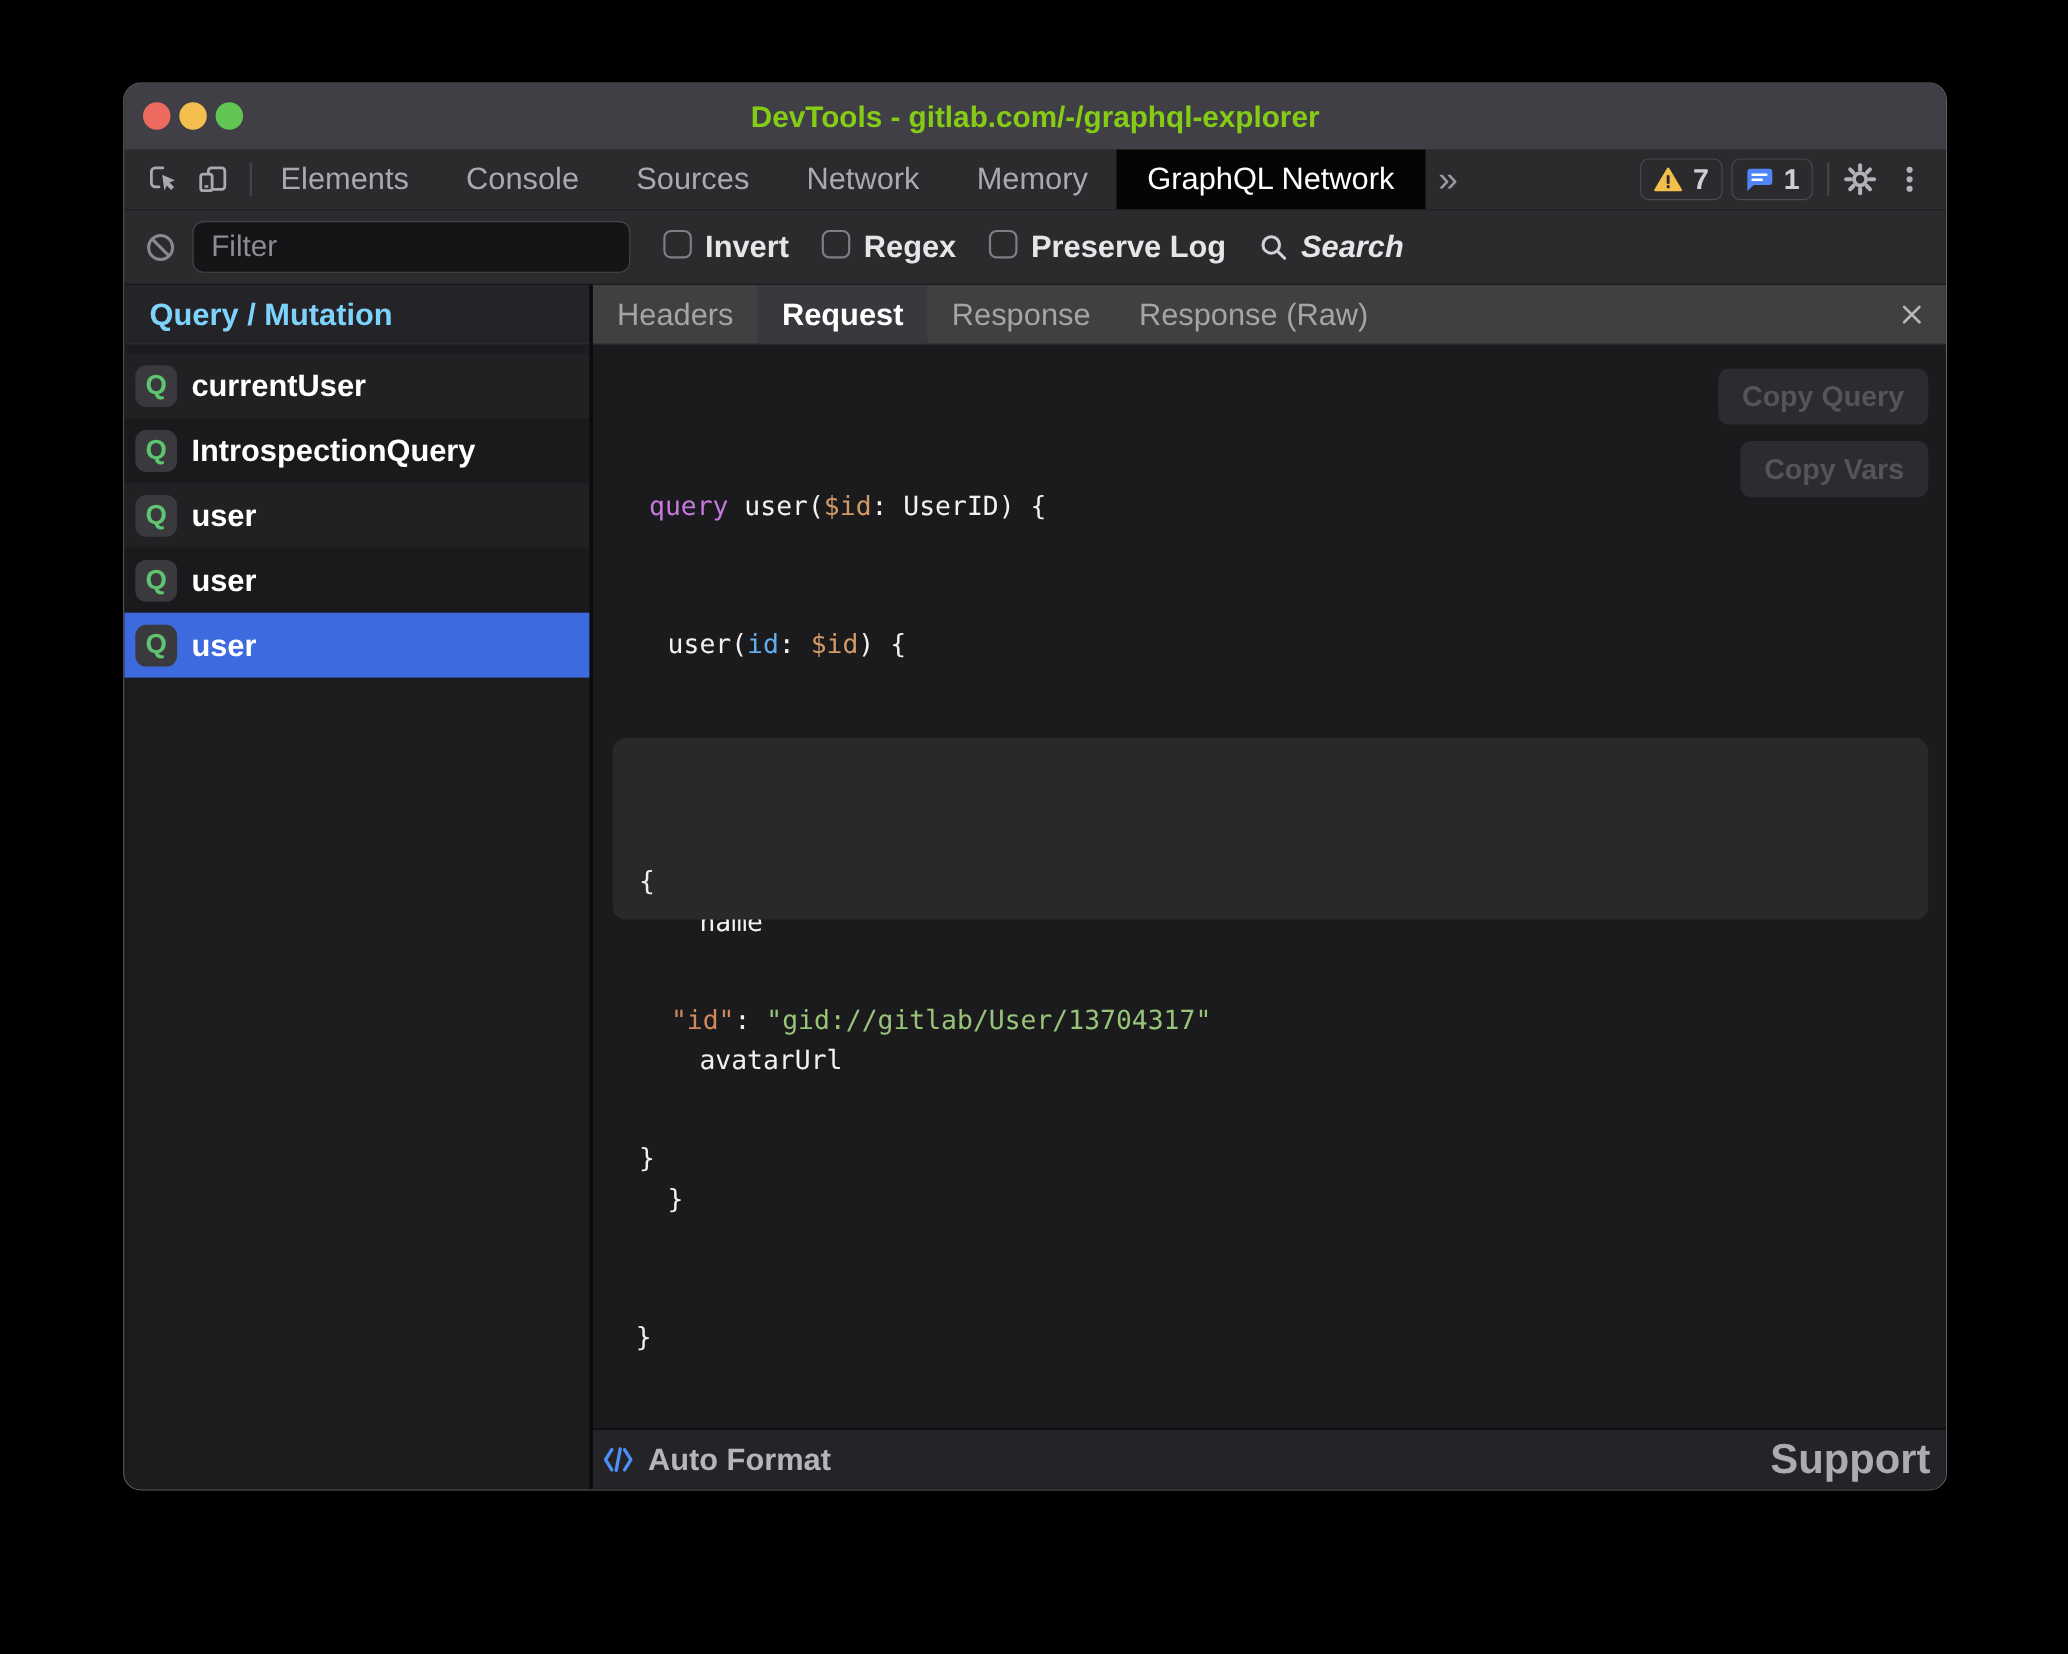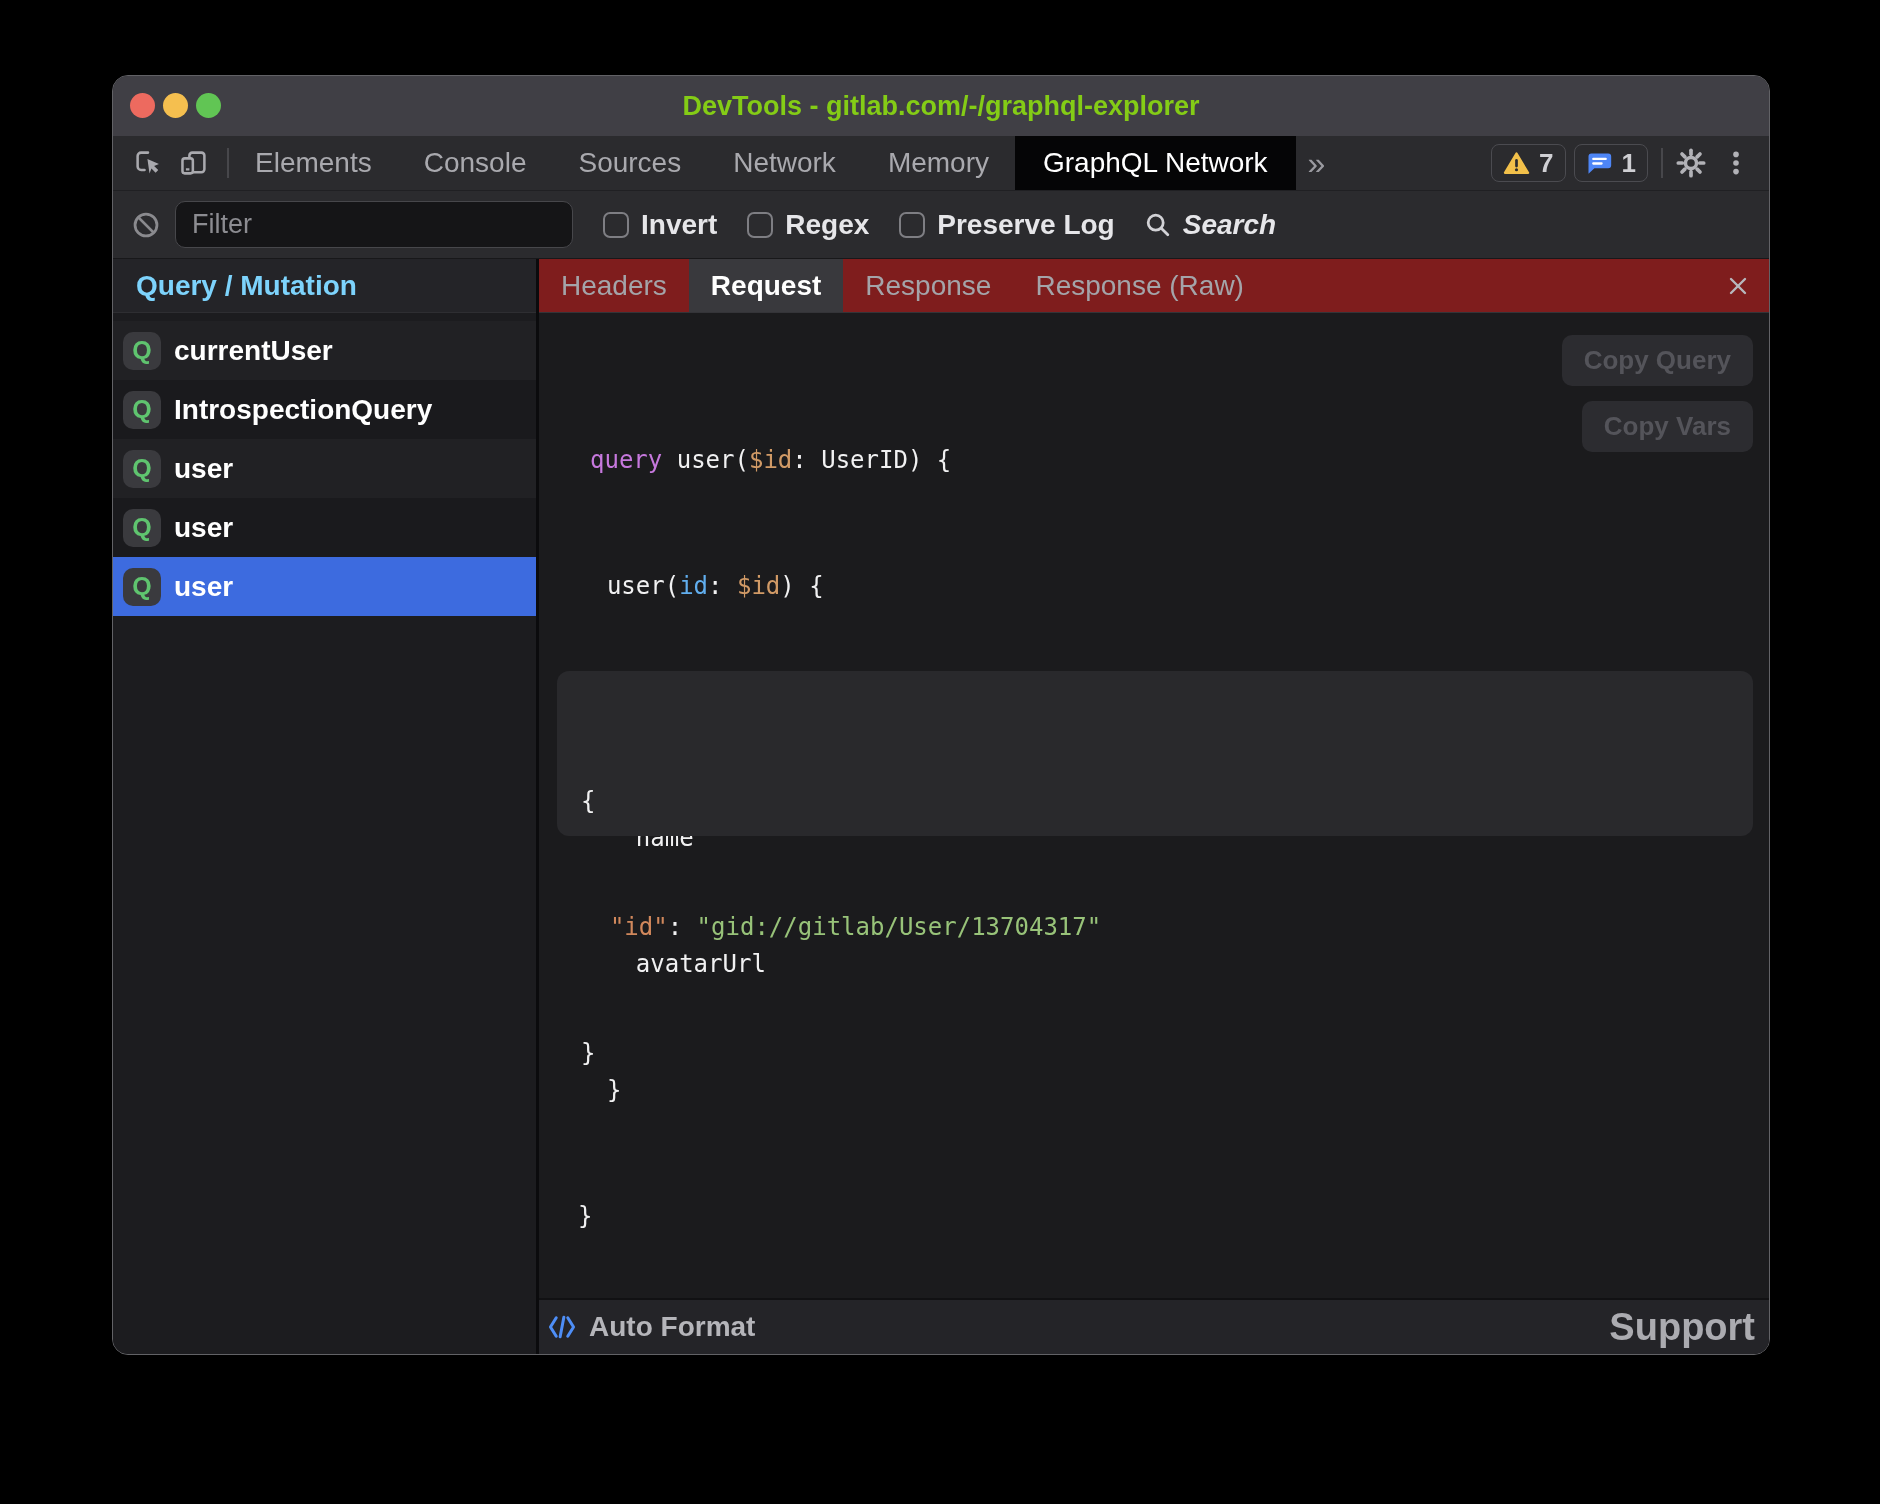--- a/index.html
+++ b/index.html
@@ -40,7 +40,7 @@
   .filter-input{margin-left:14px;width:398px;height:47px;background:#151517;border:1px solid #47474b;border-radius:10px;
     color:#d6d6da;font-size:27px;padding:0 16px;box-sizing:border-box;outline:none;font-family:"Liberation Sans",sans-serif;}
   .filter-input::placeholder{color:#8c8c91;}
-  .chk-group{display:flex;align-items:center;margin-left:30px;flex:0 0 auto;}
+  .chk-group{display:flex;align-items:flex-start;margin-left:30px;flex:0 0 auto;}
   .chk-box{width:26px;height:26px;border:2.5px solid #7e7e83;border-radius:7px;box-sizing:border-box;background:transparent;}
   .chk-label{margin-left:12px;font-size:28px;font-weight:600;color:#e6e6e9;}
   .search-group{display:flex;align-items:center;margin-left:28px;font-style:italic;}

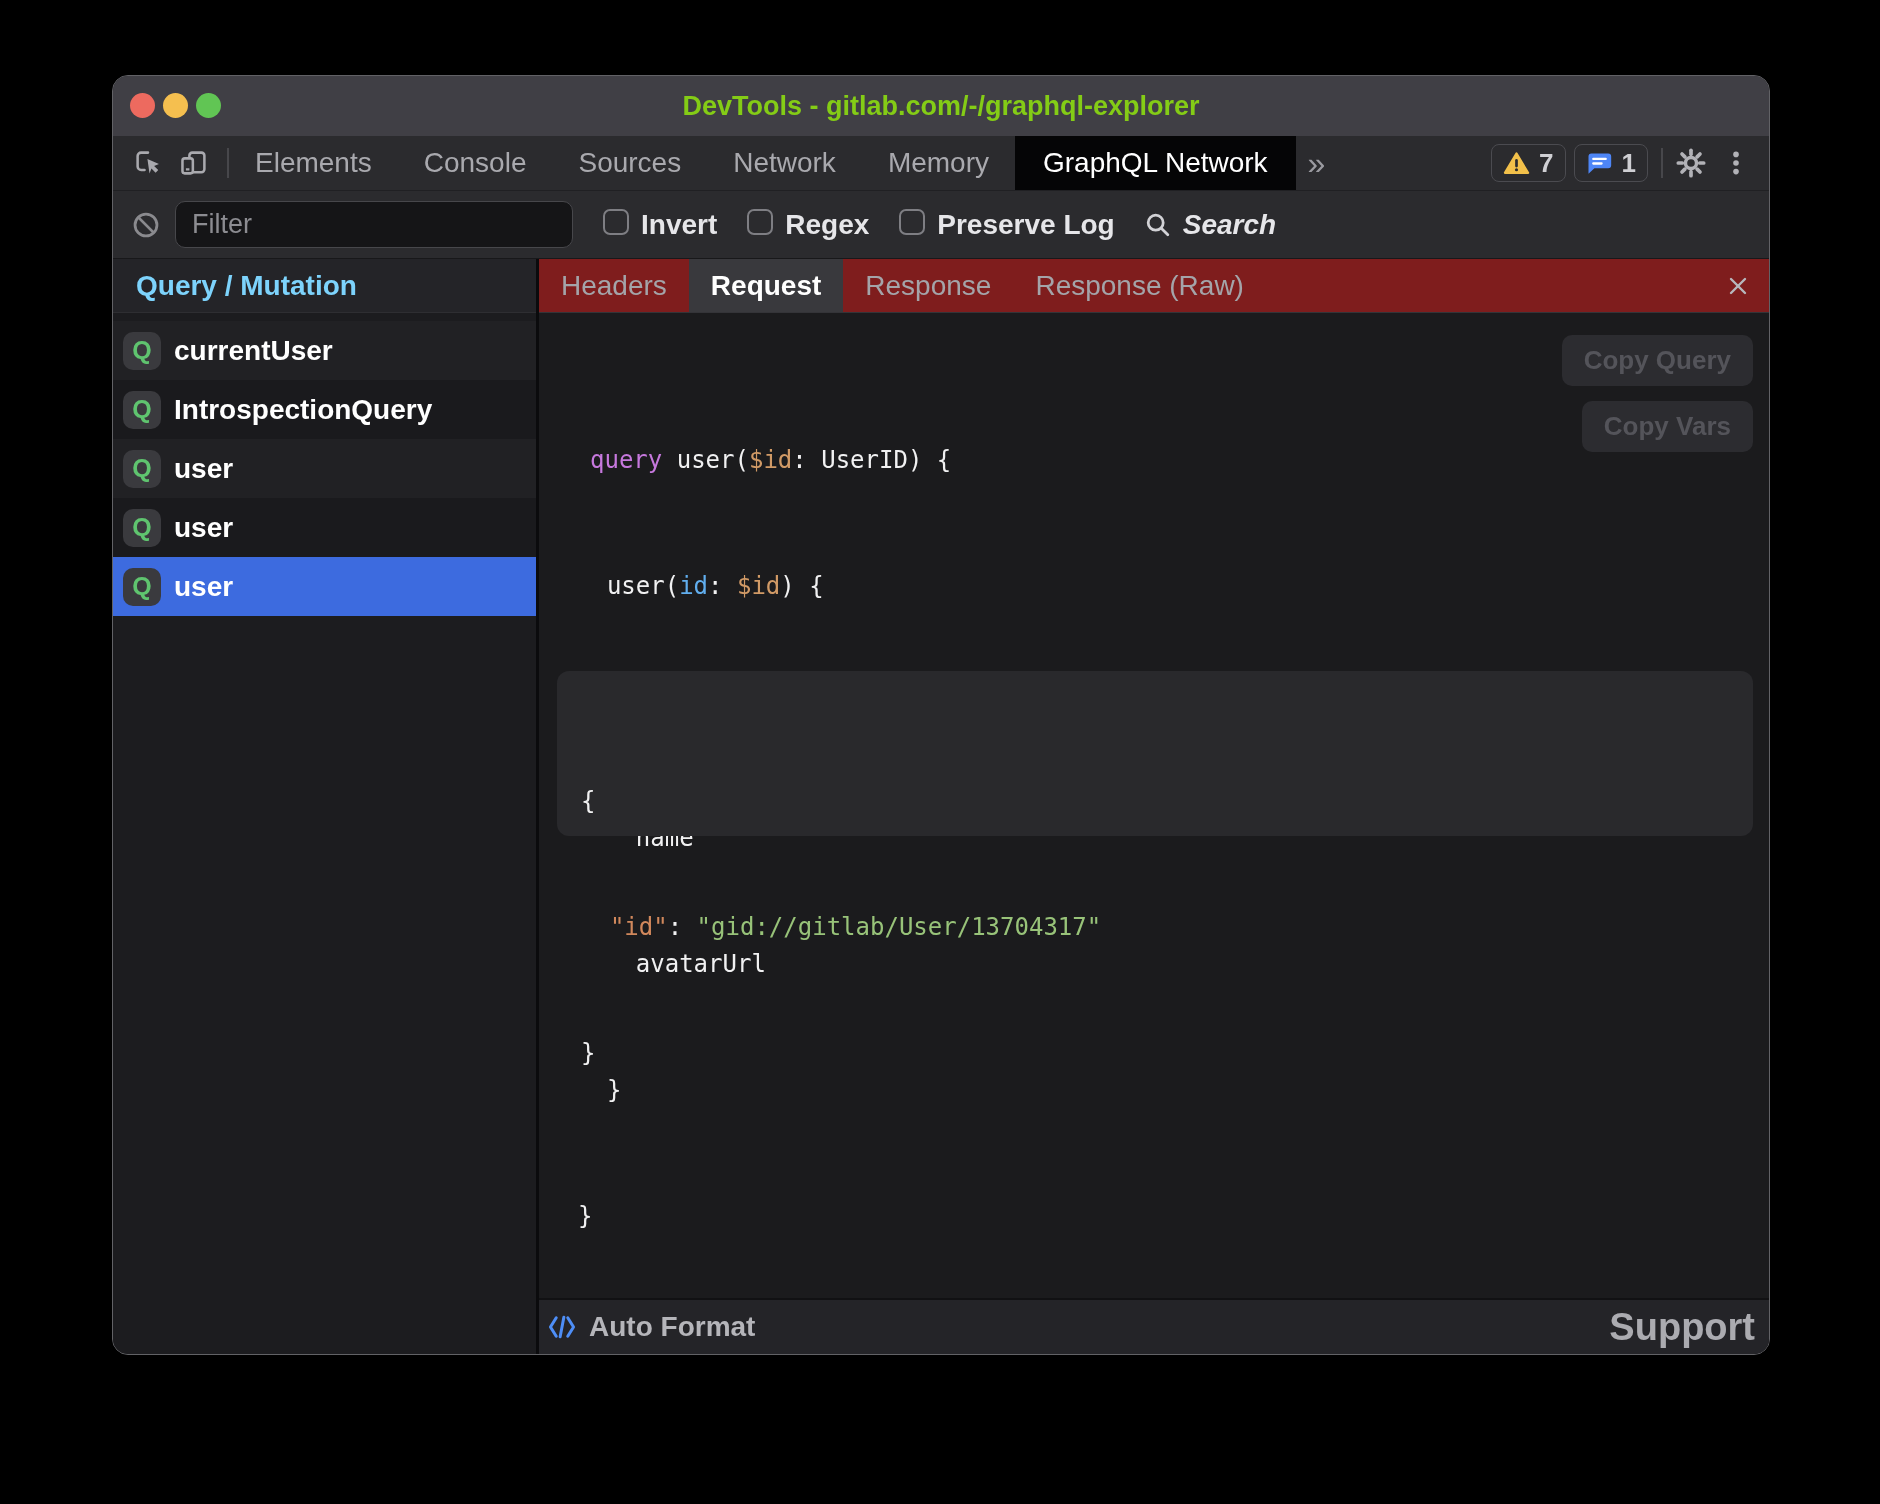--- a/index.html
+++ b/index.html
@@ -62,7 +62,7 @@
 
   
   .panel{position:absolute;left:426px;top:183px;right:0;bottom:0;background:#1b1b1d;}
-  .panel-tabs{position:relative;height:54px;background:#7f1d1d;border-bottom:1px solid #343438;
+  .panel-tabs{position:relative;height:54px;background:#404040;border-bottom:1px solid #343438;
     display:flex;align-items:center;box-sizing:border-box;}
   .ptab{height:100%;display:flex;align-items:center;padding:0 22px;font-size:28px;font-weight:500;color:#a4a4a9;}
   .ptab.active{background:#39393d;color:#ffffff;font-weight:600;}

